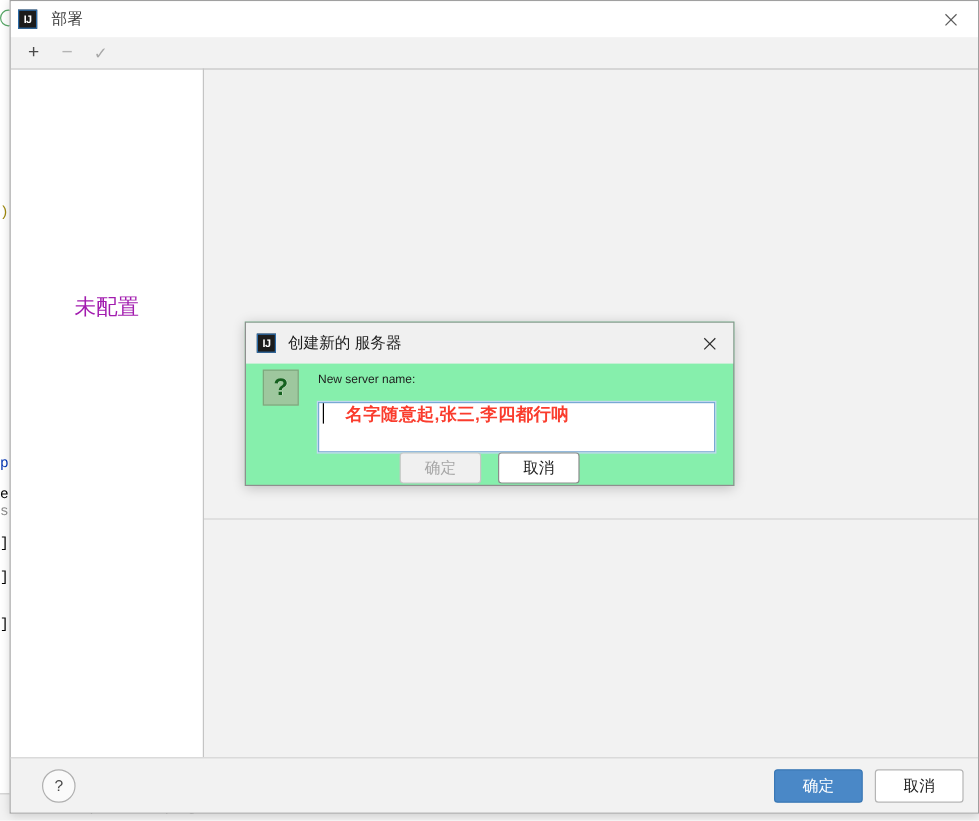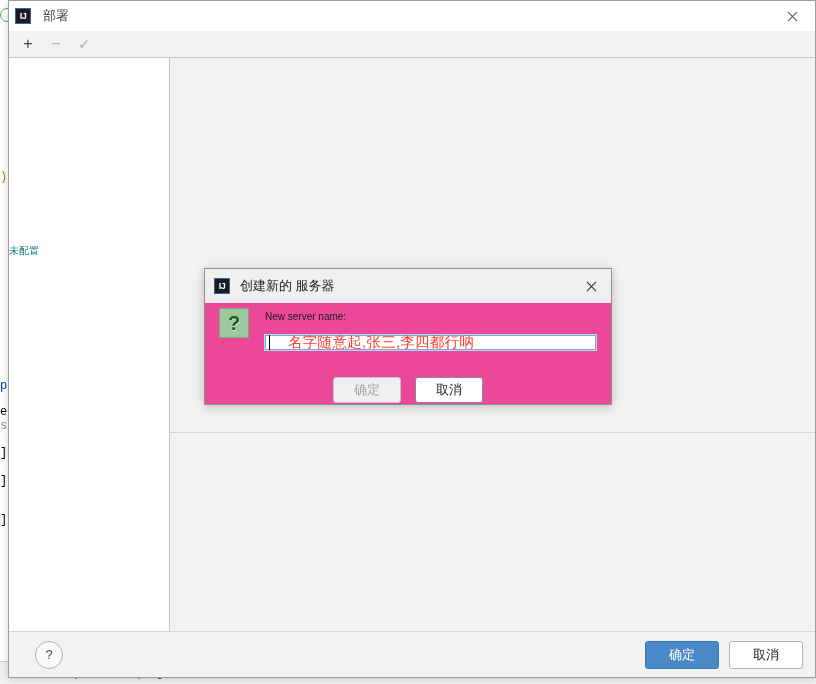--- a/index.html
+++ b/index.html
@@ -226,9 +226,9 @@
     position: absolute;
     left: 0; right: 0;
     top: 186px;
-    text-align: left;
-    font-size: 10px;
-    color: #0f766e;
+    text-align: center;
+    font-size: 18px;
+    color: #a21caf;
   }
   .srv-detail {
     flex: 1;

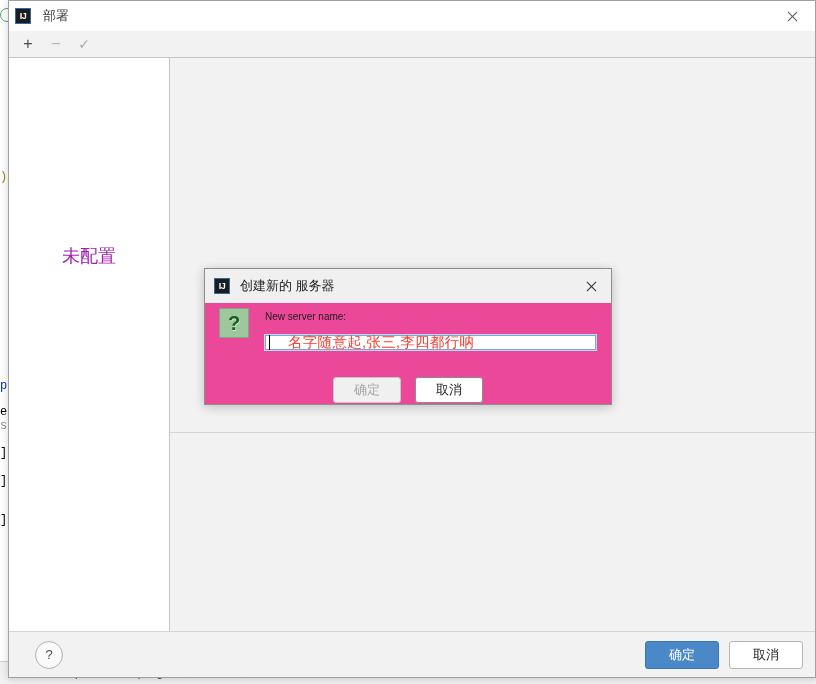--- a/index.html
+++ b/index.html
@@ -304,7 +304,7 @@
     top: 268px;
     width: 408px;
     height: 137px;
-    background: #ec4899;
+    background: #86efac;
     border: 1px solid #8f8f8f;
     box-sizing: border-box;
     box-shadow: 0 2px 10px rgba(0,0,0,0.22);

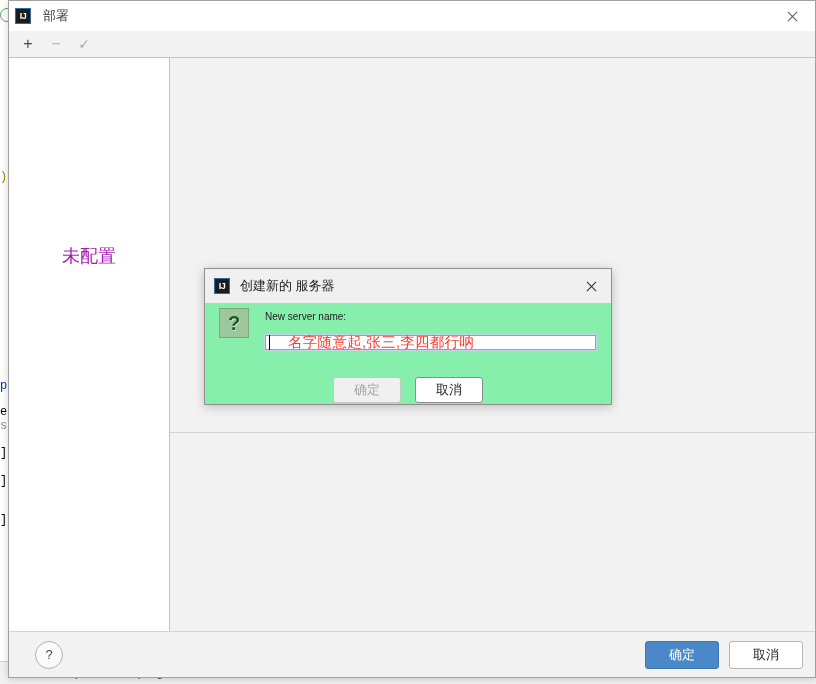--- a/index.html
+++ b/index.html
@@ -372,14 +372,14 @@
     left: 60px;
     top: 32px;
     width: 331px;
-    height: 15px;
+    height: 42px;
     background: #ffffff;
     border: 1px solid #7aa8d4;
     box-sizing: border-box;
     outline: 1px solid #c0d8ef;
     display: flex;
-    align-items: center;
     padding-left: 3px;
+    font-weight: bold;
   }
   .caret {
     width: 1px;

